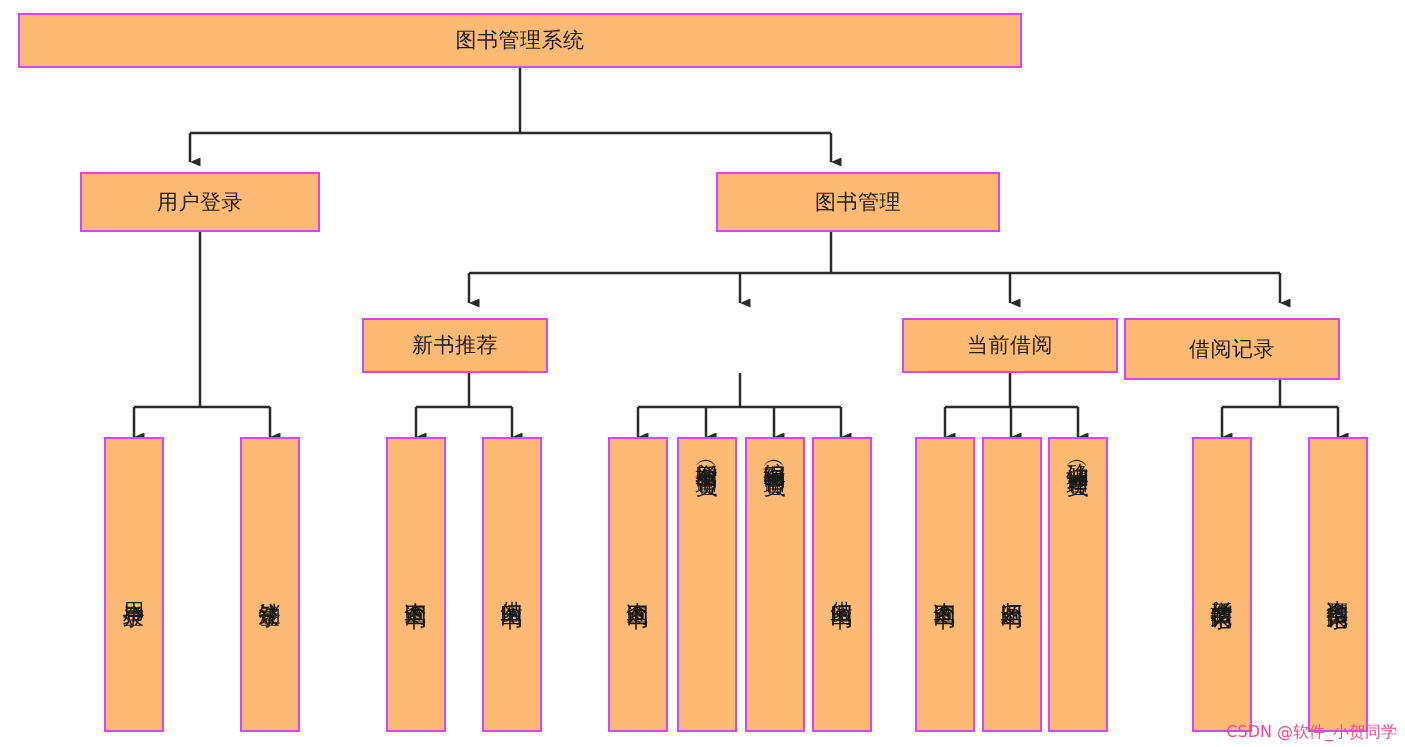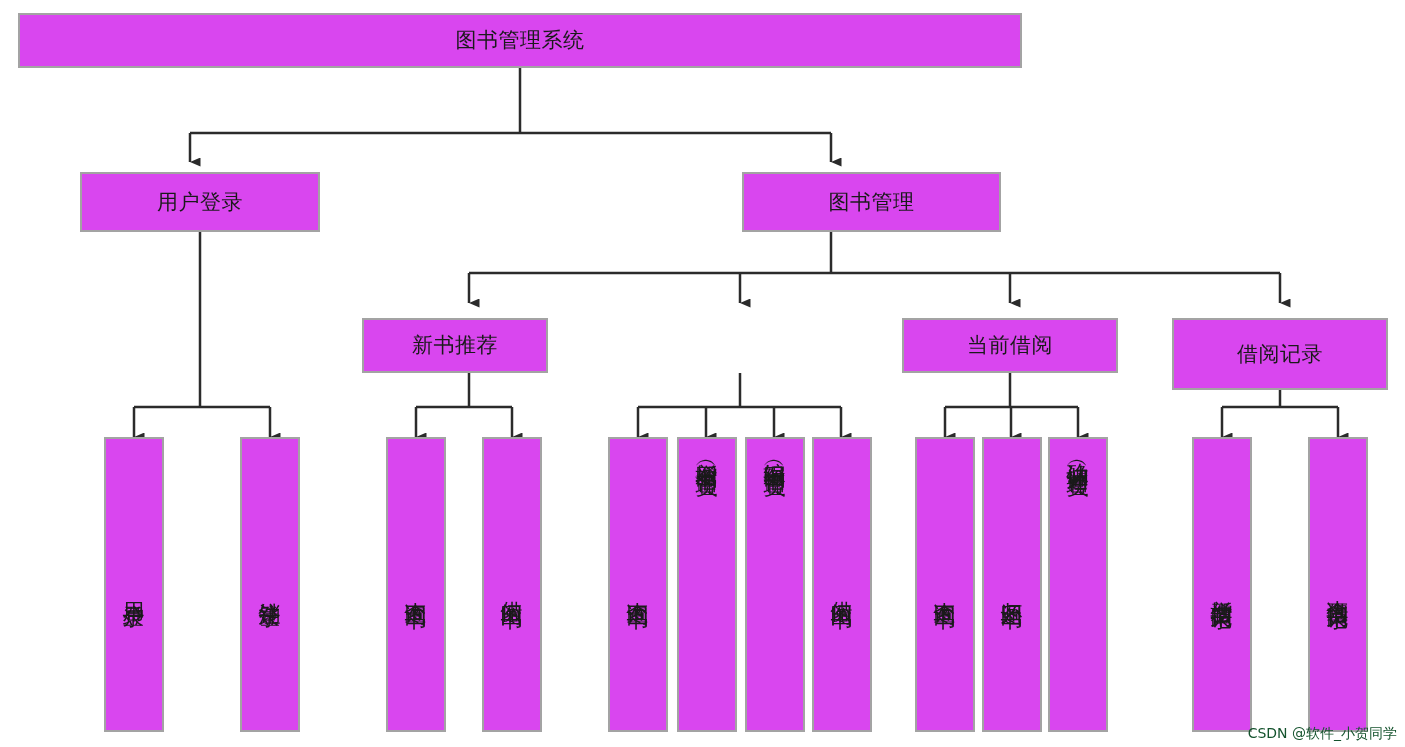--- a/index.html
+++ b/index.html
@@ -28,8 +28,8 @@
   .node-box {
     position: absolute;
     box-sizing: border-box;
-    border: 2px solid #a3a3a3;
-    background: #d946ef;
+    border: 2px solid #d946ef;
+    background: #fdba74;
     display: flex;
     align-items: center;
     justify-content: center;

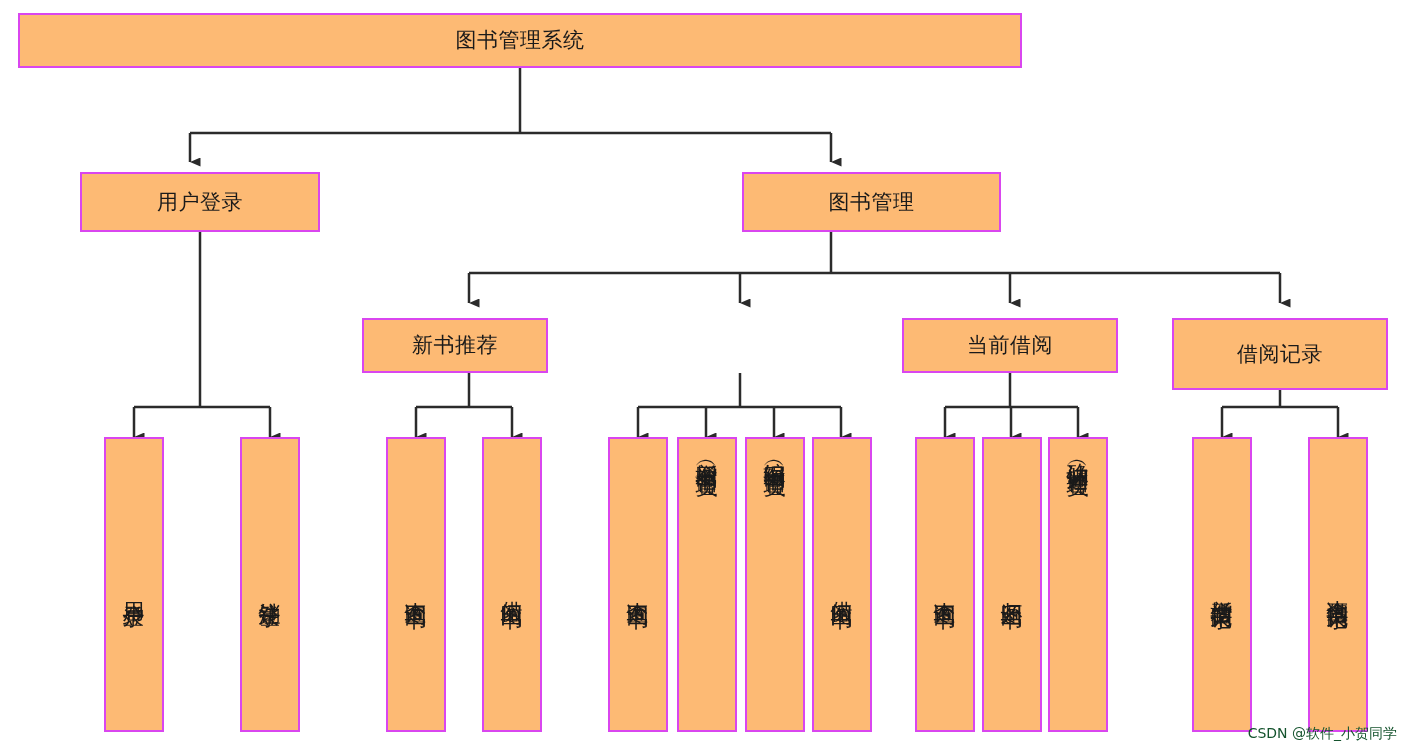--- a/index.html
+++ b/index.html
@@ -151,7 +151,7 @@
     <span class="node-label-h">用户登录</span>
   </div>
 
-  <div class="node-box" style="left:742px; top:172px; width:259px; height:60px;">
+  <div class="node-box" style="left:716px; top:172px; width:284px; height:60px;">
     <span class="node-label-h">图书管理</span>
   </div>
 

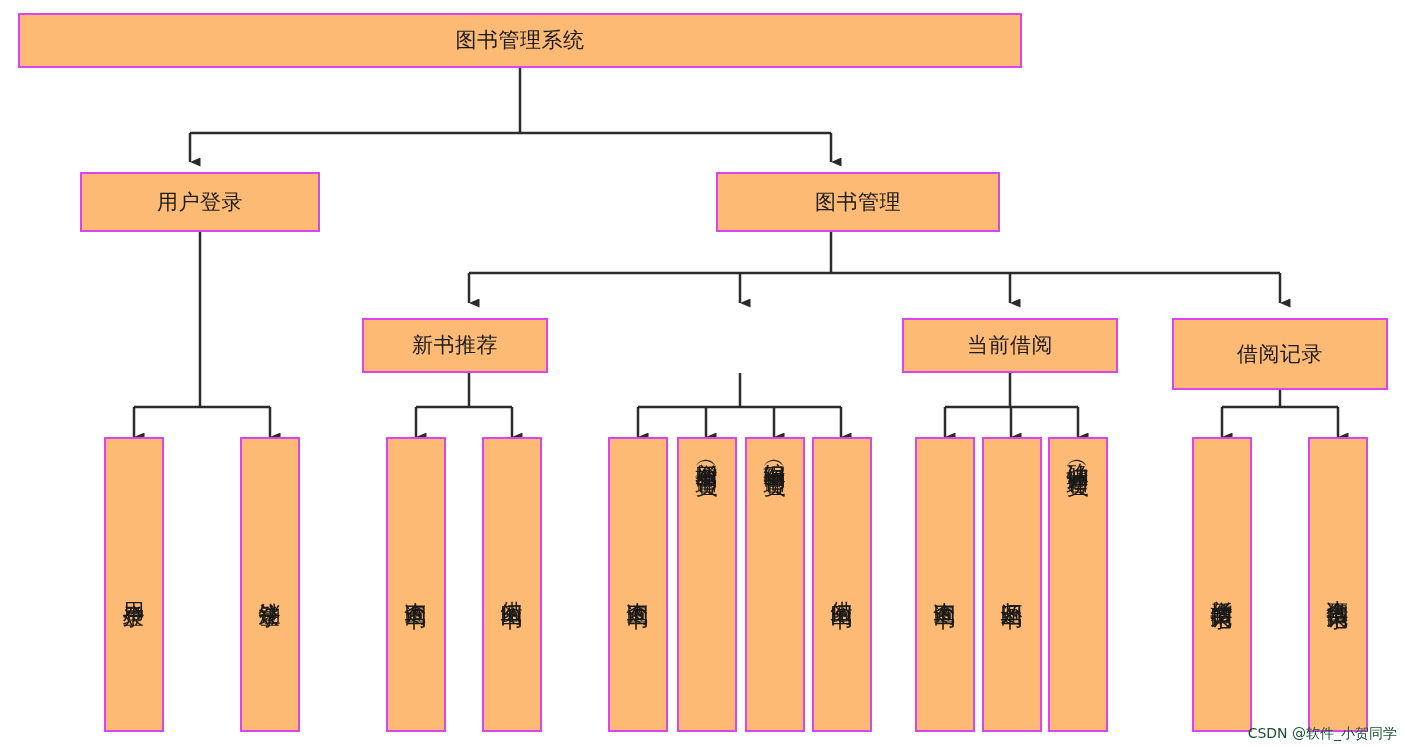--- a/index.html
+++ b/index.html
@@ -164,7 +164,7 @@
     <span class="node-label-h">当前借阅</span>
   </div>
 
-  <div class="node-box" style="left:1172px; top:318px; width:216px; height:72px;">
+  <div class="node-box" style="left:1124px; top:318px; width:216px; height:62px;">
     <span class="node-label-h">借阅记录</span>
   </div>
 

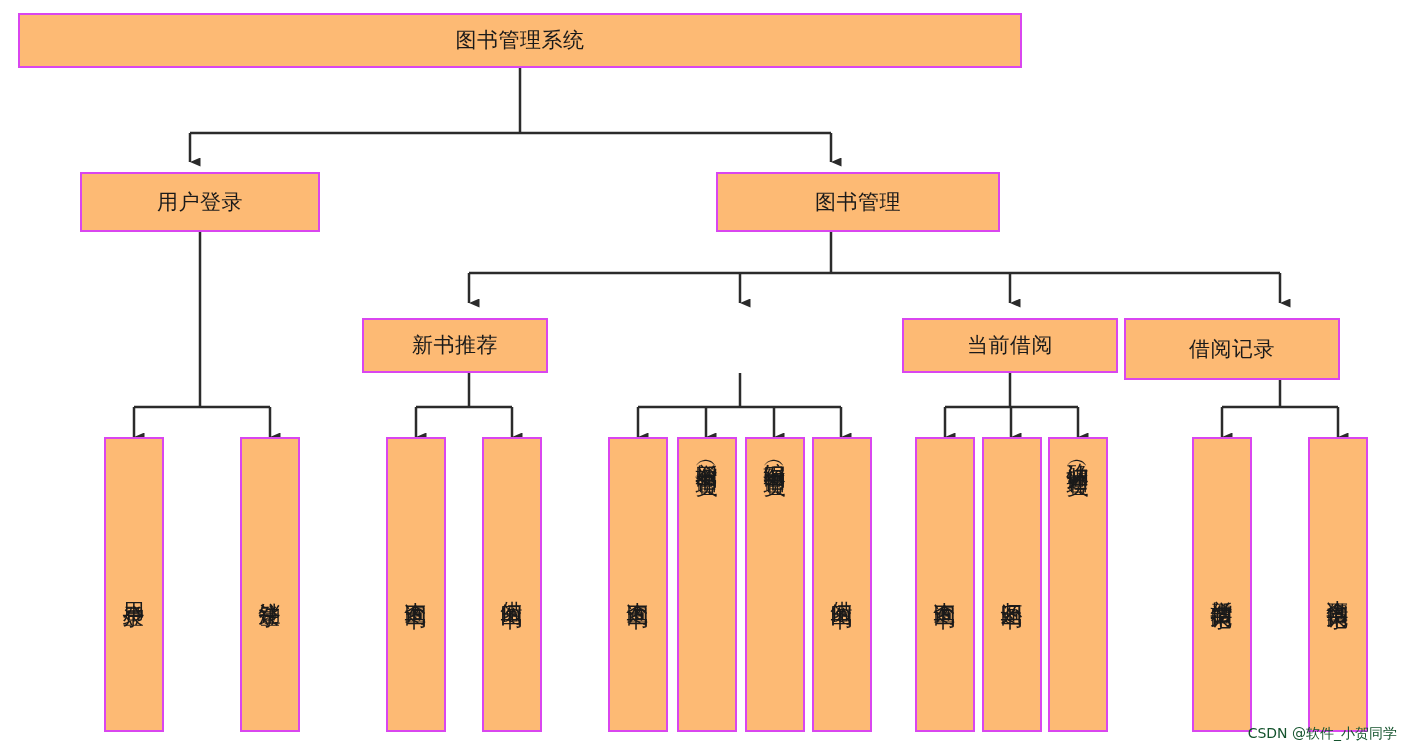--- a/index.html
+++ b/index.html
@@ -68,8 +68,8 @@
     position: absolute;
     right: 8px;
     bottom: 4px;
-    font-size: 14px;
-    color: #14532d;
+    font-size: 16px;
+    color: #ec4899;
     white-space: nowrap;
     pointer-events: none;
   }

